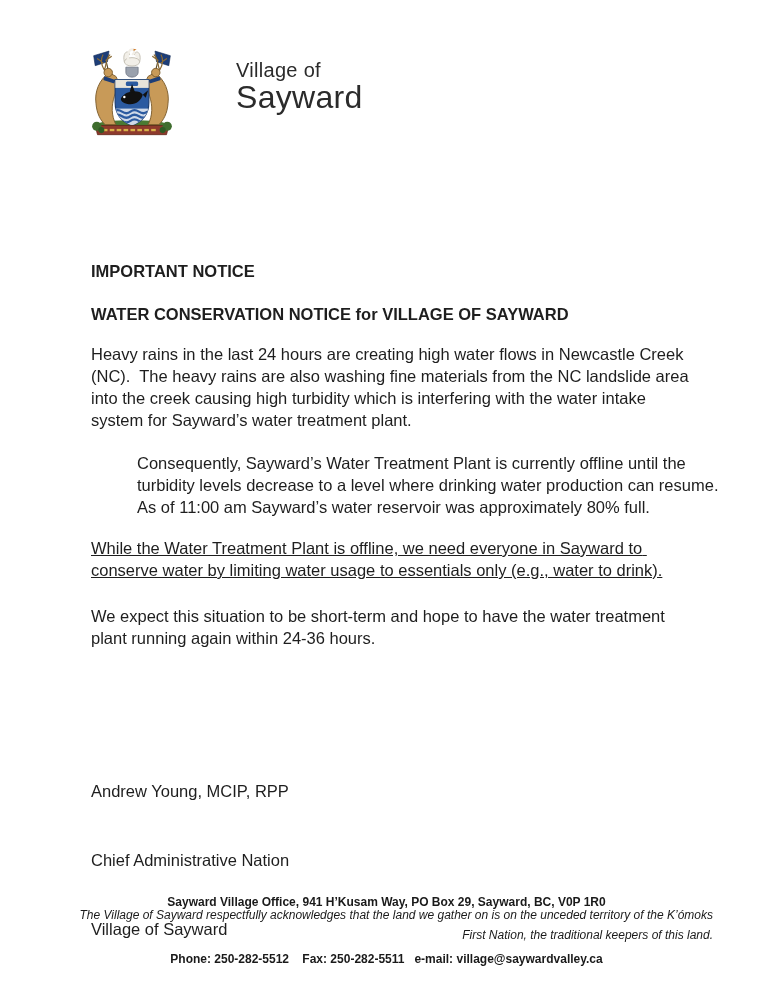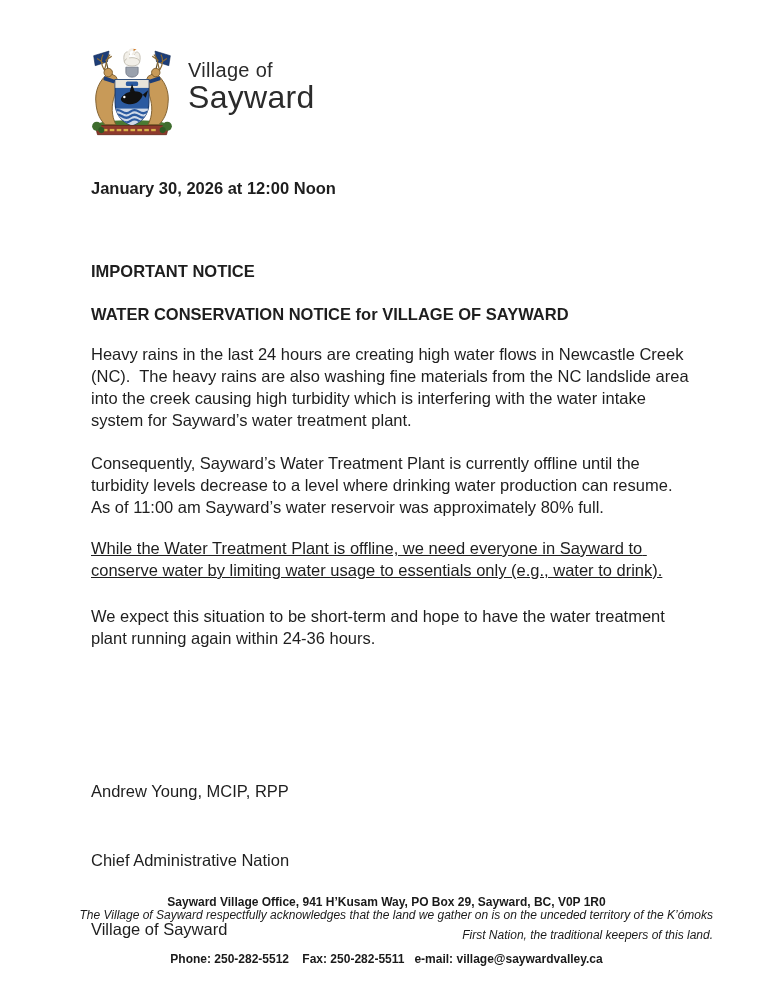--- a/index.html
+++ b/index.html
@@ -13,7 +13,7 @@
     color: #1e1e1e;
     overflow: hidden;
   }
-  .abs { position: absolute; }
+  .abs { position: absolute; gap: 48px; }
 
   
   .logo-row { left: 86px; top: 44px; display: flex; align-items: flex-start; }

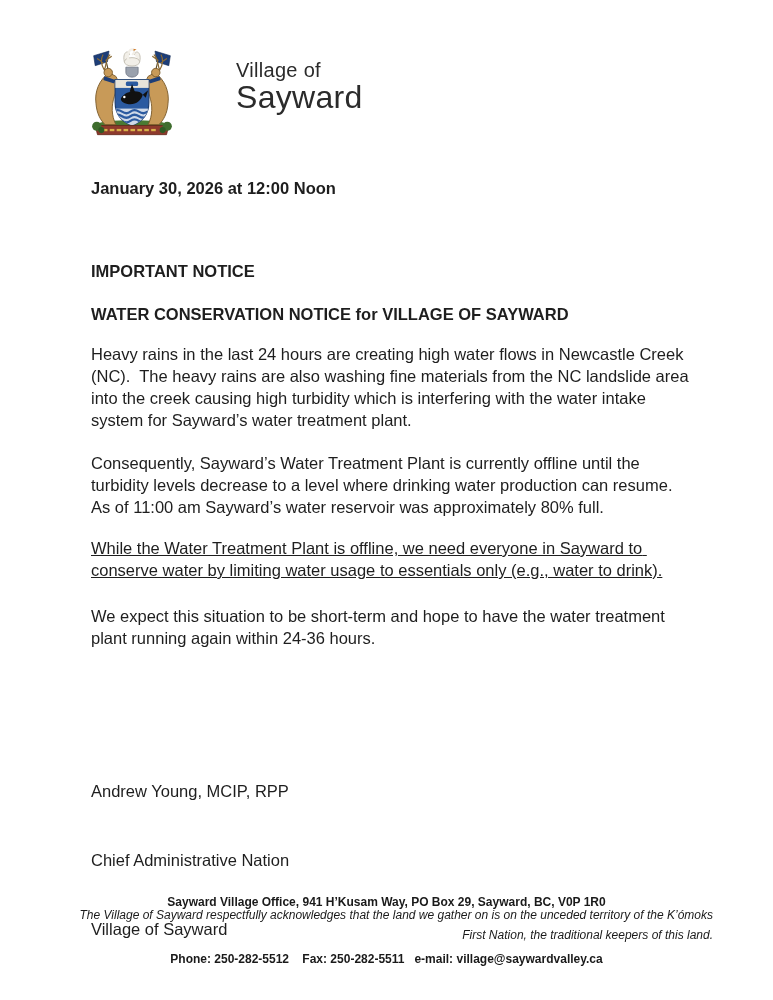--- a/index.html
+++ b/index.html
@@ -121,7 +121,6 @@
     </div>
   </div>
 
-  <div class="abs doc-text bold date-line">January 30, 2026 at 12:00 Noon</div>
 
   <div class="abs doc-text bold heading-1">IMPORTANT NOTICE</div>
   <div class="abs doc-text bold heading-2">WATER CONSERVATION NOTICE for VILLAGE OF SAYWARD</div>

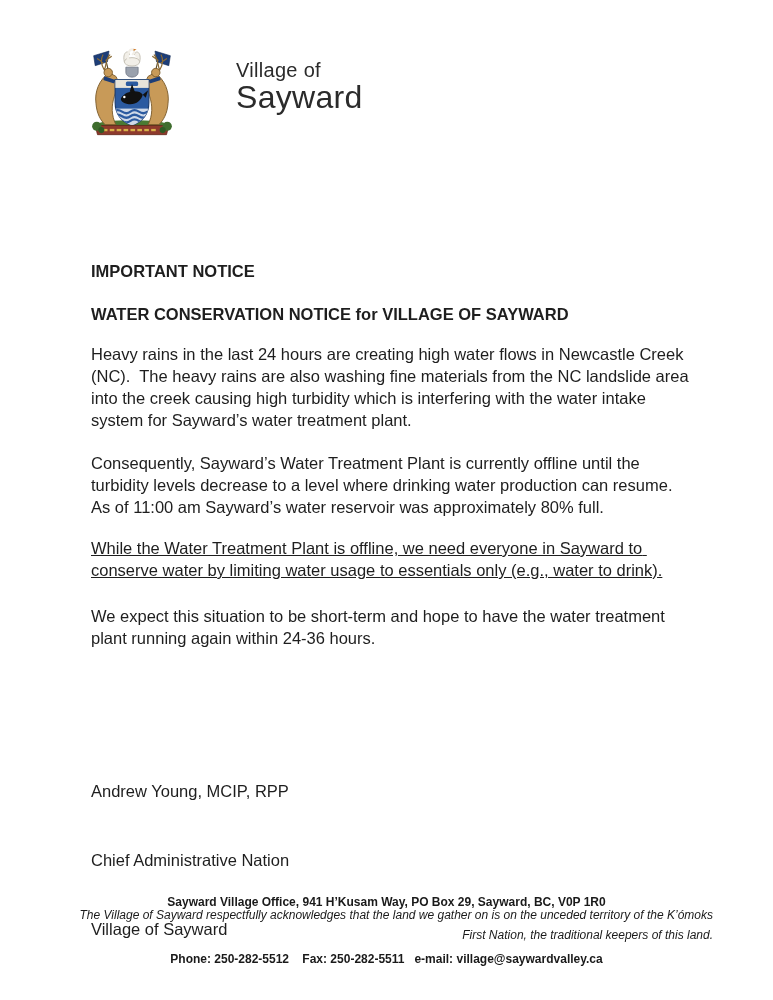--- a/index.html
+++ b/index.html
@@ -29,7 +29,7 @@
   .heading-1        { top: 260px; }
   .heading-2        { top: 303px; }
   .para-1           { top: 343px; }
-  .para-2           { top: 452px; }
+  .para-2           { top: 452px; margin-left: 46px; }
   .para-3           { top: 537px; text-decoration: underline; }
   .para-4           { top: 605px; }
   .para-5           { top: 670px; }

